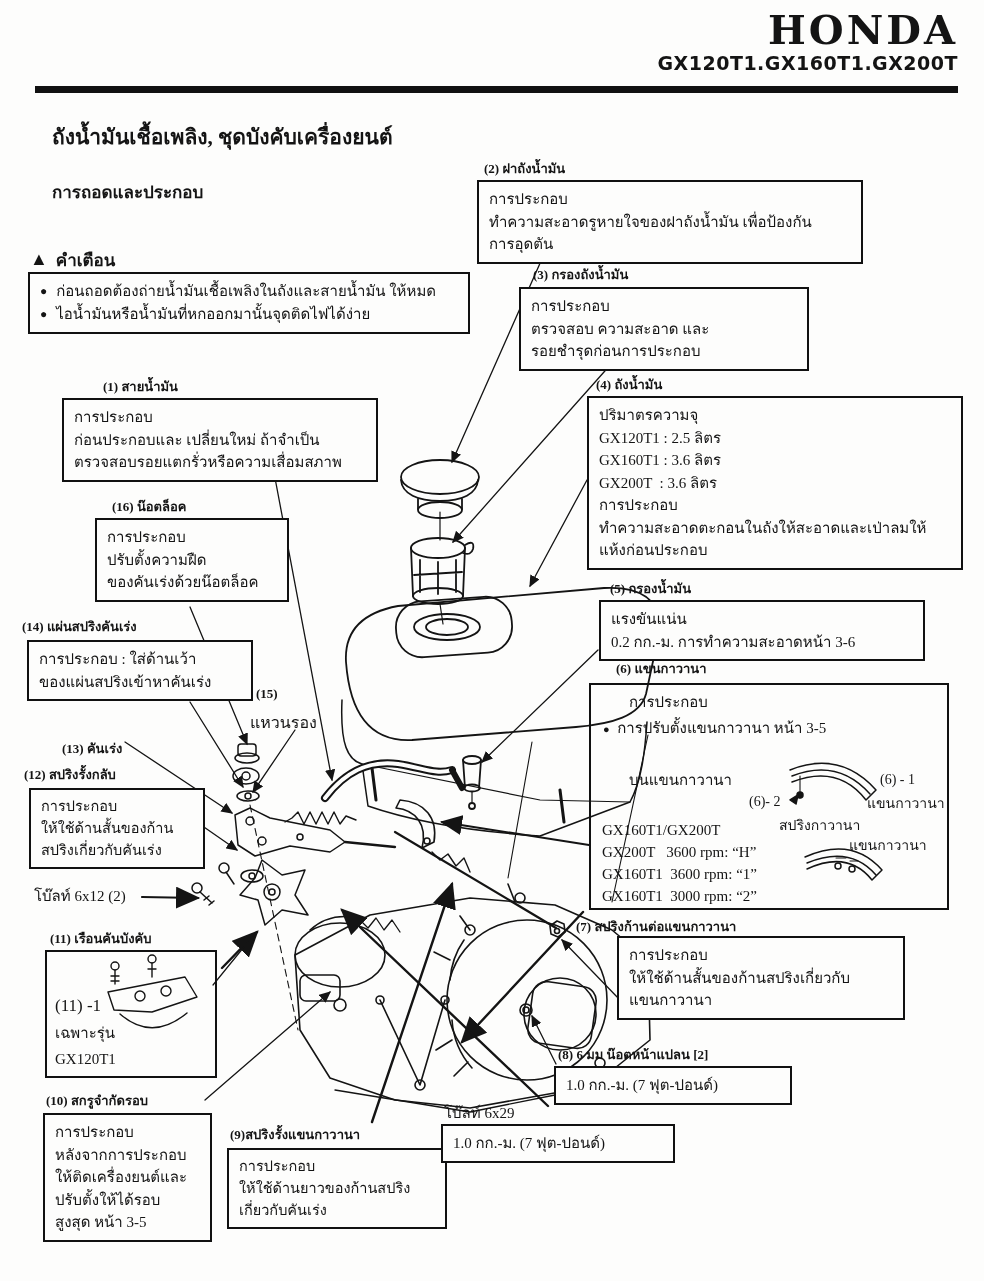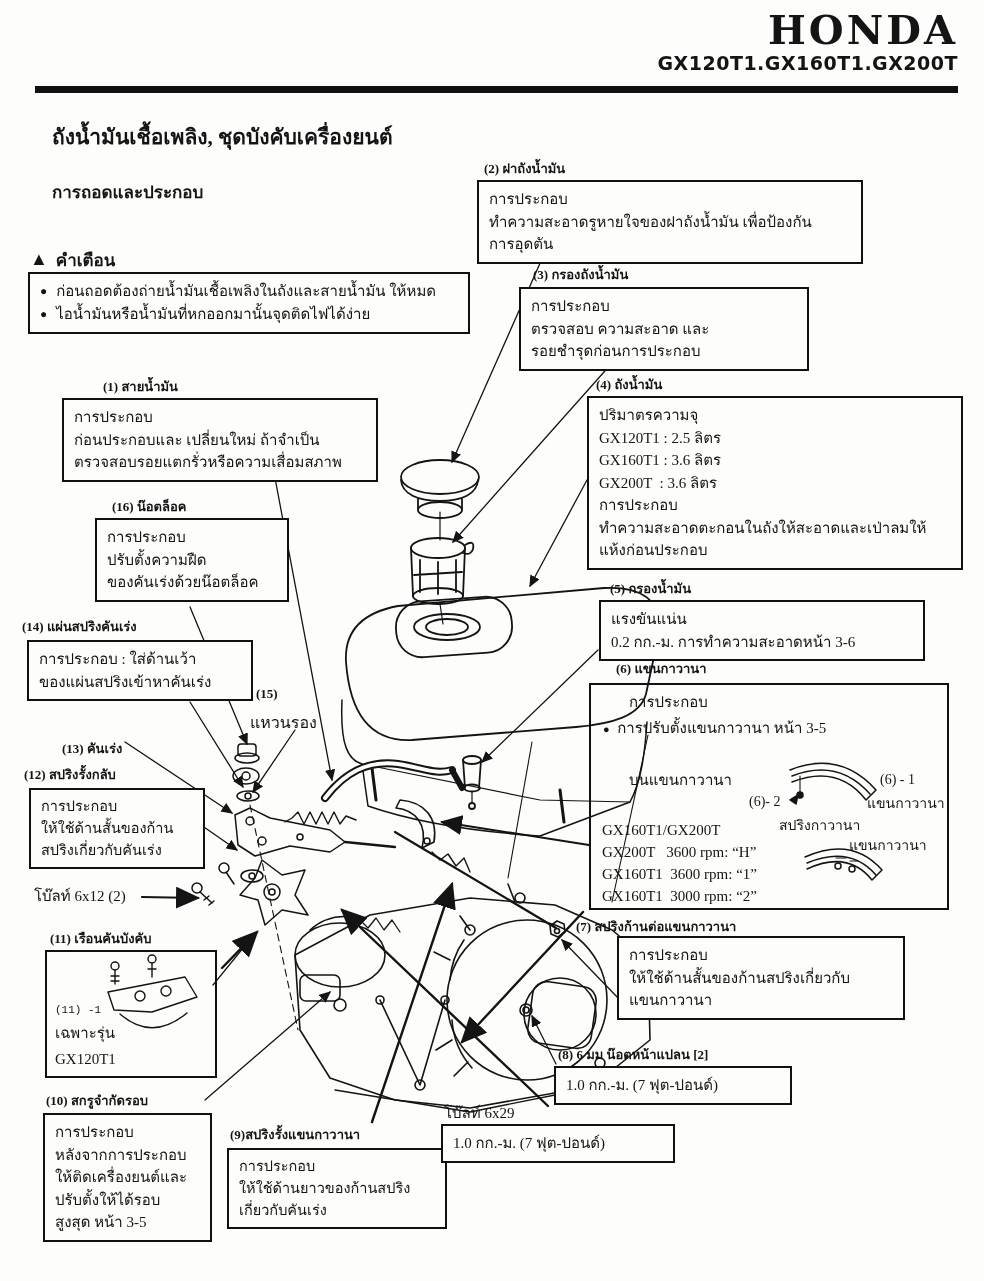--- a/index.html
+++ b/index.html
@@ -241,7 +241,7 @@
 
   <div class="abs h" style="left:50px;top:928px;">(11) เรือนคันบังคับ</div>
   <div class="abs box" style="left:45px;top:950px;width:148px;height:112px;background:transparent;">
-    <div style="position:absolute;left:8px;bottom:58px;font-size:11px;font-family:Liberation Mono, monospace;">(11) -1</div>
+    <div style="position:absolute;left:8px;bottom:58px;font-size:17px;">(11) -1</div>
     <div style="position:absolute;left:8px;bottom:32px;font-size:15px;">เฉพาะรุ่น</div>
     <div style="position:absolute;left:8px;bottom:6px;font-size:15px;">GX120T1</div>
   </div>

